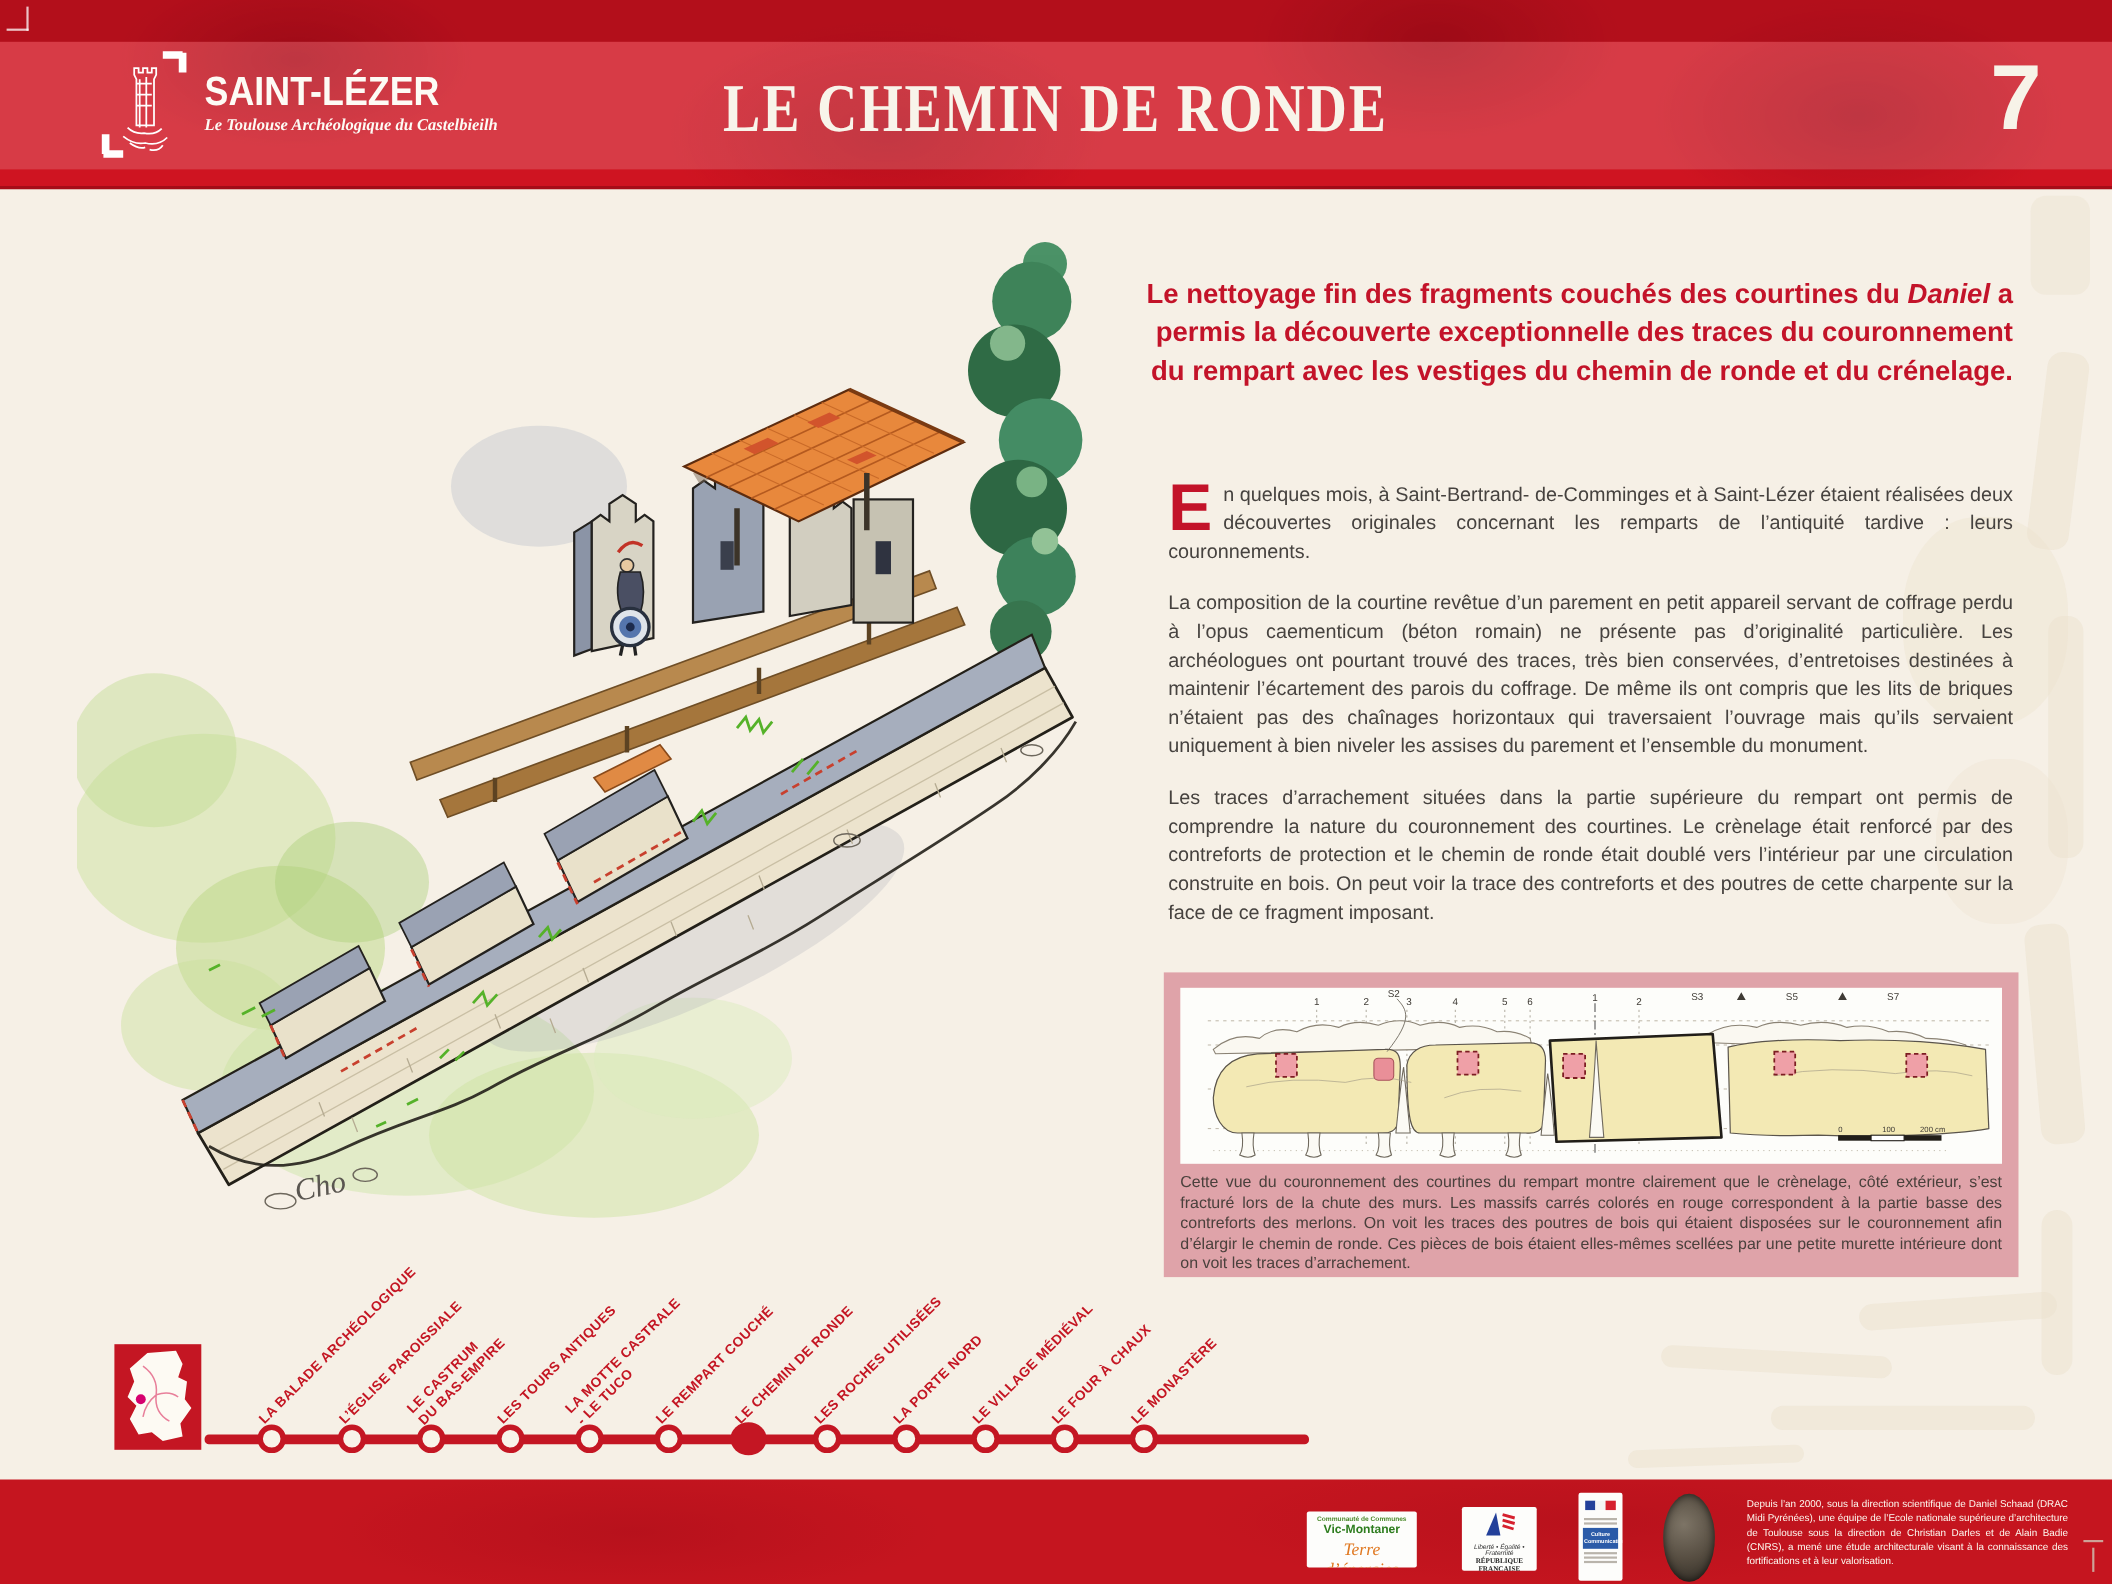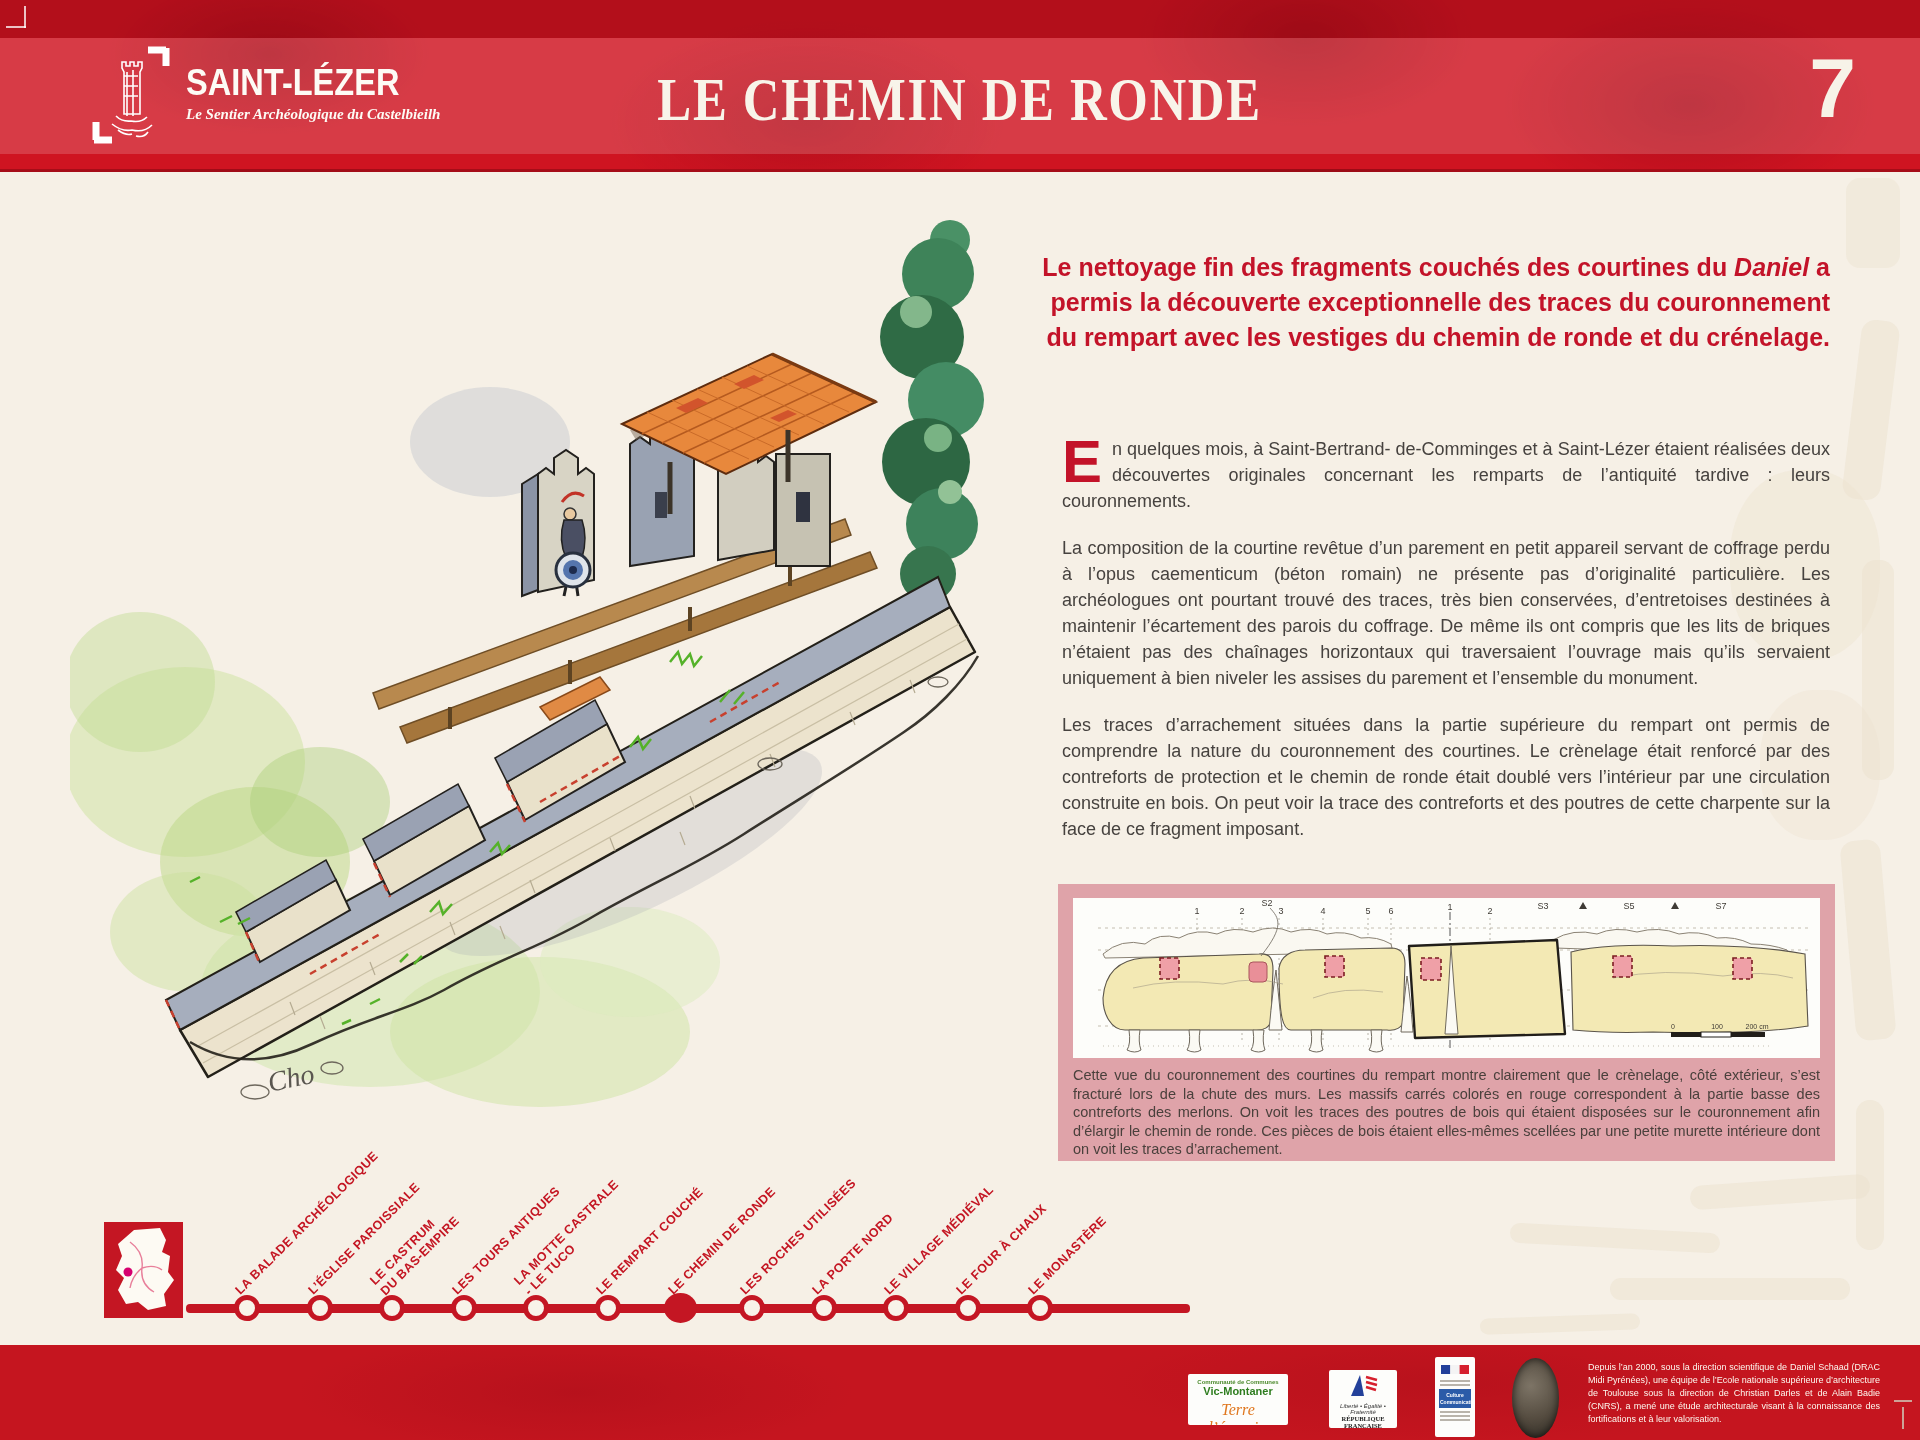--- a/index.html
+++ b/index.html
@@ -123,7 +123,7 @@
       </svg>
       <div class="logo-text">
         <div class="logo-title">SAINT-LÉZER</div>
-        <div class="logo-sub">Le Sentier Archéologique du Castelbieilh</div>
+        <div class="logo-sub">Le Toulouse Archéologique du Castelbieilh</div>
       </div>
     </div>
 

